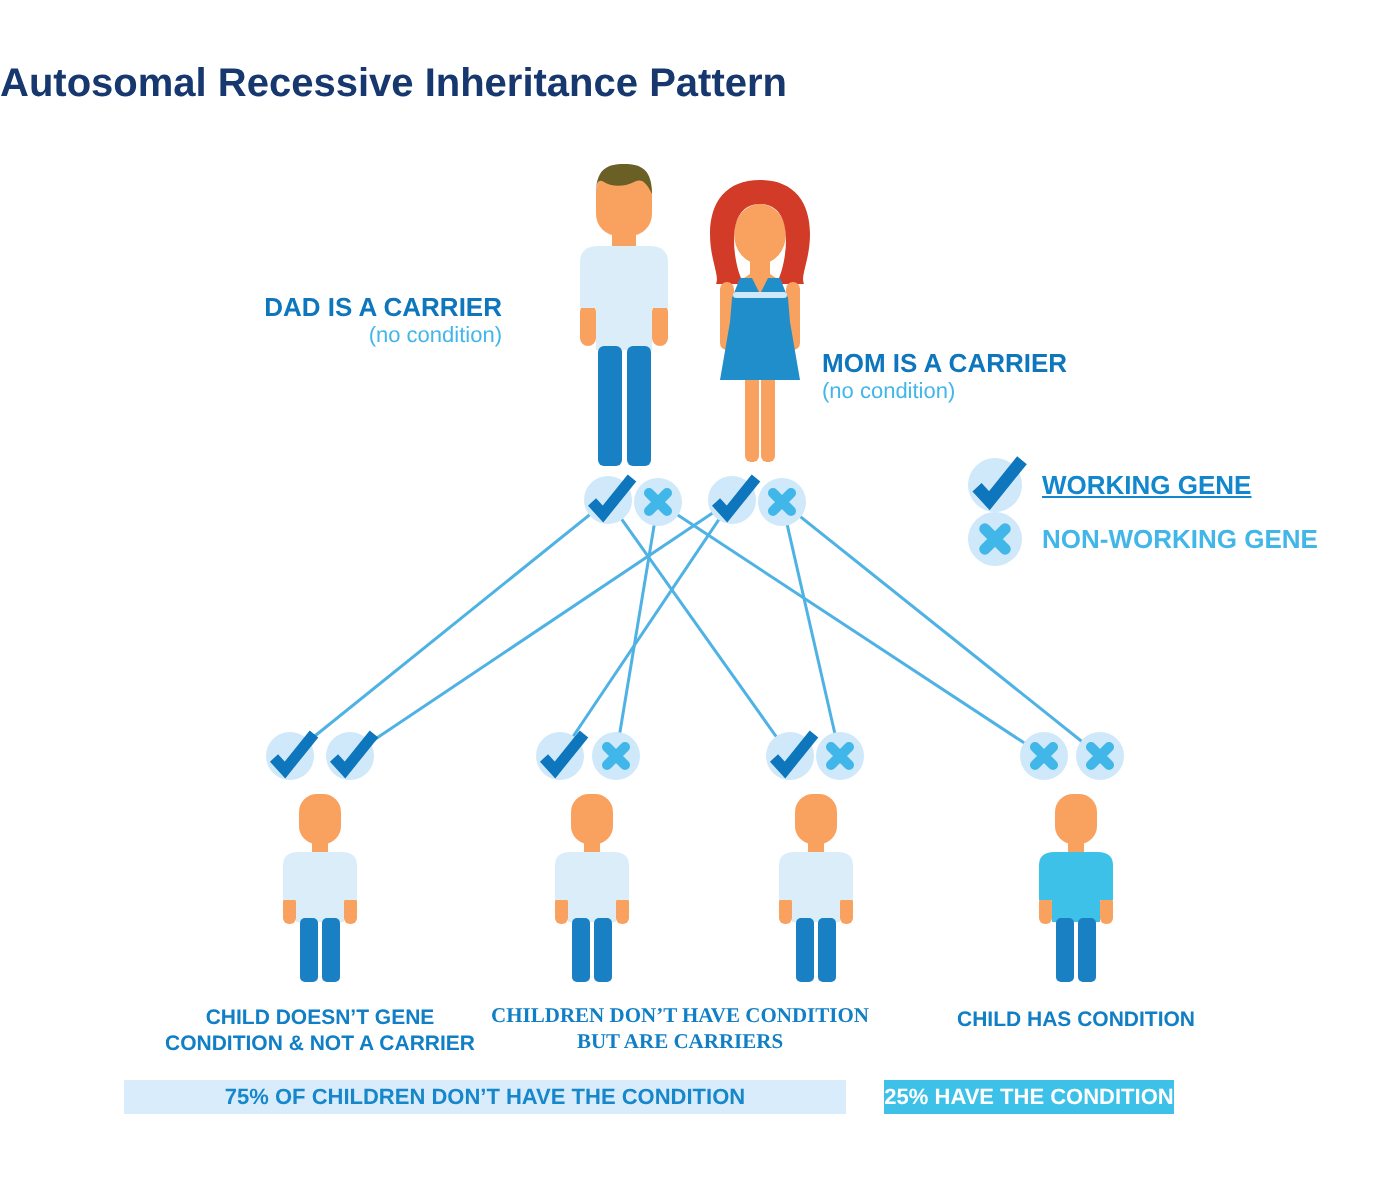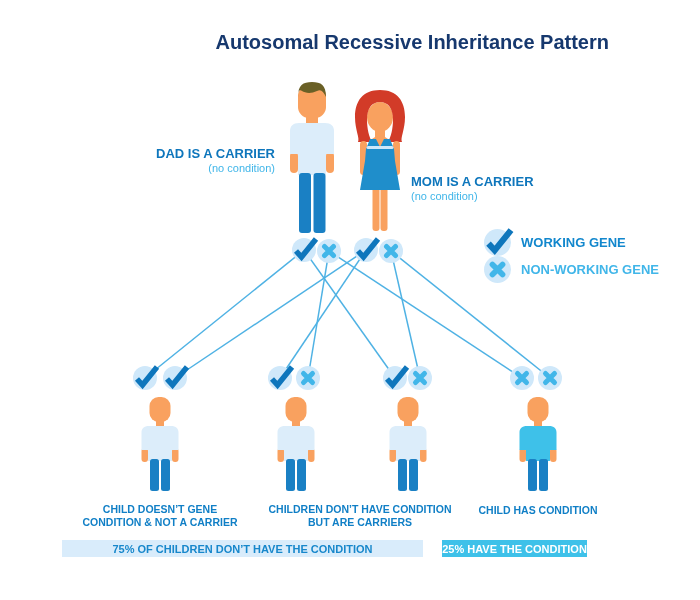--- a/index.html
+++ b/index.html
@@ -9,7 +9,7 @@
   #wires { position:absolute; left:0; top:0; z-index:1; }
   #wires line { stroke:var(--c-line); stroke-width:1.5; }
 
-  .title { position:absolute; top:31px; left:0; width:609px; text-align:right;
+  .title { position:absolute; top:31px; left:0; width:609px; text-align:left;
            font-size:20px; font-weight:bold; color:var(--c-title_text); z-index:2; }
 
   .fig { position:absolute; z-index:2; }

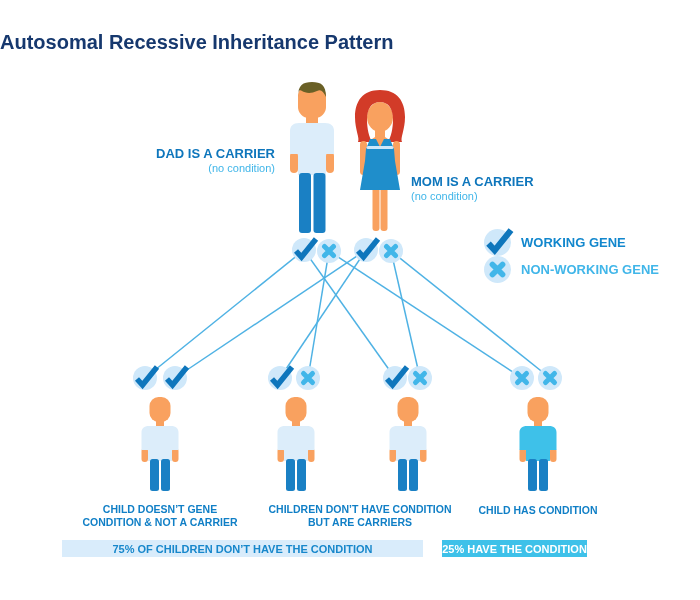--- a/index.html
+++ b/index.html
@@ -17,7 +17,7 @@
   .parent-label { position:absolute; z-index:2; line-height:14px; }
   .parent-label .plabel { font-size:13px; font-weight:bold; color:var(--c-primary_blue); }
   .parent-label .sublabel { font-size:11px; color:var(--c-light_blue); }
-  .parent-label.dad { right:425px; top:147px; text-align:right; }
+  .parent-label.dad { right:449px; top:147px; text-align:right; }
   .parent-label.mom { left:411px; top:147px; text-align:left;margin-top:28px; }
 
   .gene { position:absolute; width:24px; height:24px; border-radius:50%;

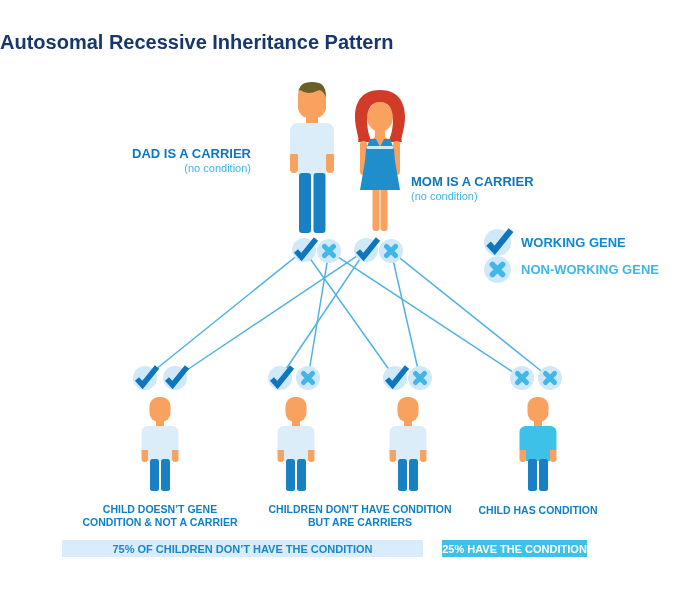--- a/index.html
+++ b/index.html
@@ -29,7 +29,7 @@
   .legend-row.r1 { left:484px; top:229px; }
   .legend-row.r2 { left:484px; top:256px; }
   .legend-label { font-size:13px; font-weight:bold; white-space:nowrap; }
-  .legend-label.working { color:var(--c-legend_working_text); }
+  .legend-label.working { color:var(--c-legend_working_text);text-decoration:underline; }
   .legend-label.nonworking { color:var(--c-light_blue); }
 
   .child-fig { position:absolute; z-index:2; width:54px; height:94px; }

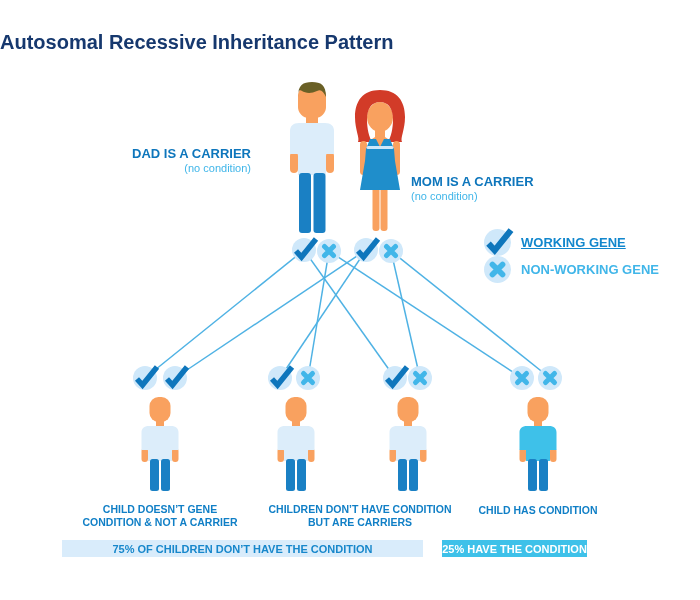--- a/index.html
+++ b/index.html
@@ -39,7 +39,7 @@
                  font-size:10.5px; font-weight:bold; color:var(--c-child_label_text);
                  line-height:12.5px; }
   .child-label.c1 { left:55px;  top:503px; width:210px; }
-  .child-label.mid { left:250px; top:503px; width:220px; }
+  .child-label.mid { left:230px; top:503px; width:220px;font-family:Liberation Serif, serif; }
   .child-label.c4 { left:436px; top:504px; width:204px; }
 
   .bar { position:absolute; top:540px; height:17px; z-index:2;

